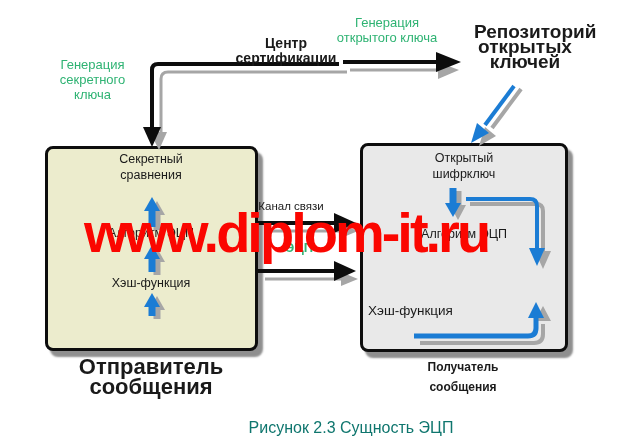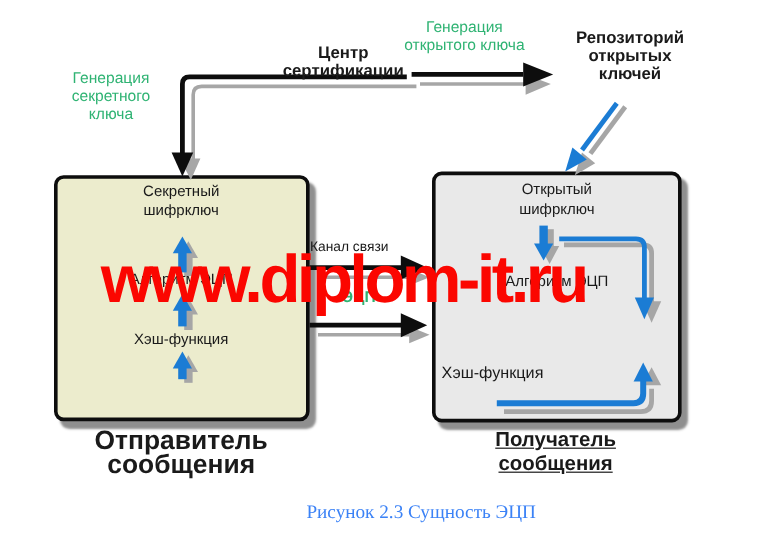--- a/index.html
+++ b/index.html
@@ -22,7 +22,7 @@
   #gen-secret{left:40px;top:57px;width:105px;font-size:13px;line-height:15px;}
   #cert-center{left:230px;top:36px;width:112px;font-size:14px;line-height:15px;}
   #gen-public{left:323px;top:15px;width:128px;font-size:13px;line-height:15px;}
-  #repository{left:474px;top:24px;width:102px;font-size:14px;line-height:15px;}
+  #repository{left:474px;top:24px;width:102px;font-size:19px;line-height:15px;}
 
   
   #snd-key{left:95px;top:151px;width:112px;font-size:12.5px;line-height:16px;}

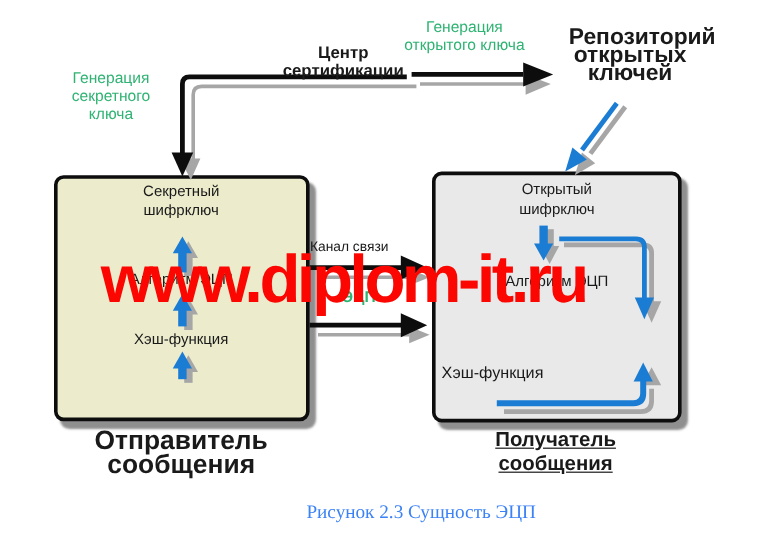--- a/index.html
+++ b/index.html
@@ -164,7 +164,7 @@
 ключей</div>
 
   <div class="lbl center" id="snd-key">Секретный
-шифрключ</div>
+сравнения</div>
   <div class="lbl center" id="snd-alg">Алгоритм ЭЦП</div>
   <div class="lbl center" id="snd-hash">Хэш-функция</div>
   <div class="lbl center bold" id="sender-label">Отправитель

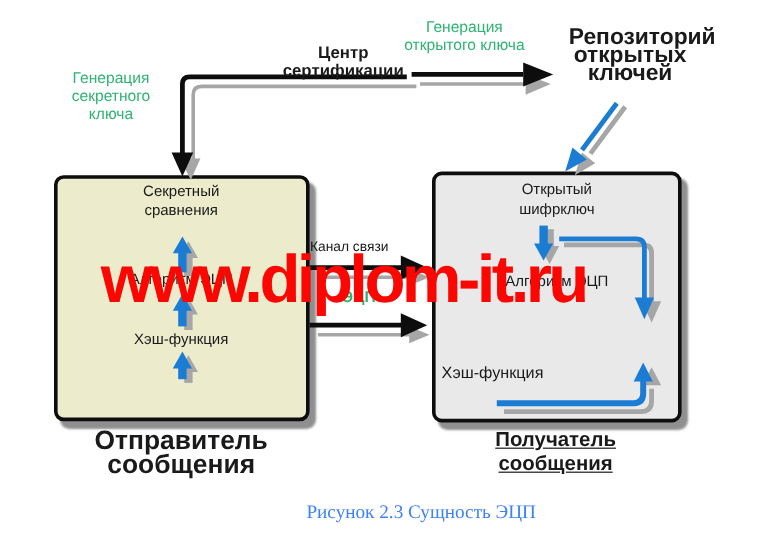--- a/index.html
+++ b/index.html
@@ -37,7 +37,7 @@
   #rcv-msg{left:362px;top:267px;width:84px;font-size:10.5px;line-height:12px;}
   #rcv-hash{left:368px;top:303px;font-size:13.5px;}
   #rcv-cmp{left:500px;top:272px;width:72px;font-size:10.5px;line-height:13px;}
-  #receiver-label{left:372px;top:357px;width:182px;font-size:17px;line-height:20px;text-decoration:underline;}
+  #receiver-label{left:372px;top:357px;width:182px;font-size:12px;line-height:20px;}
 
   
   #channel-label{left:252px;top:200px;width:78px;font-size:11.5px;}

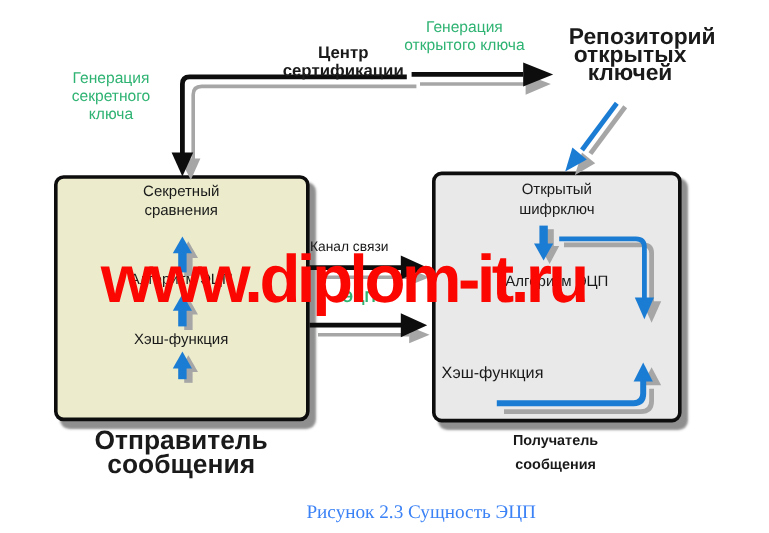--- a/index.html
+++ b/index.html
@@ -49,7 +49,7 @@
   }
   #caption{
     left:180px;top:419px;width:342px;font-size:16px;
-    font-family:Liberation Serif, serif;color:#3b82f6;
+    font-family:Liberation Sans, sans-serif;color:#0f766e;
   }
 
   #arrows-layer{position:absolute;left:0;top:0;z-index:2;}

